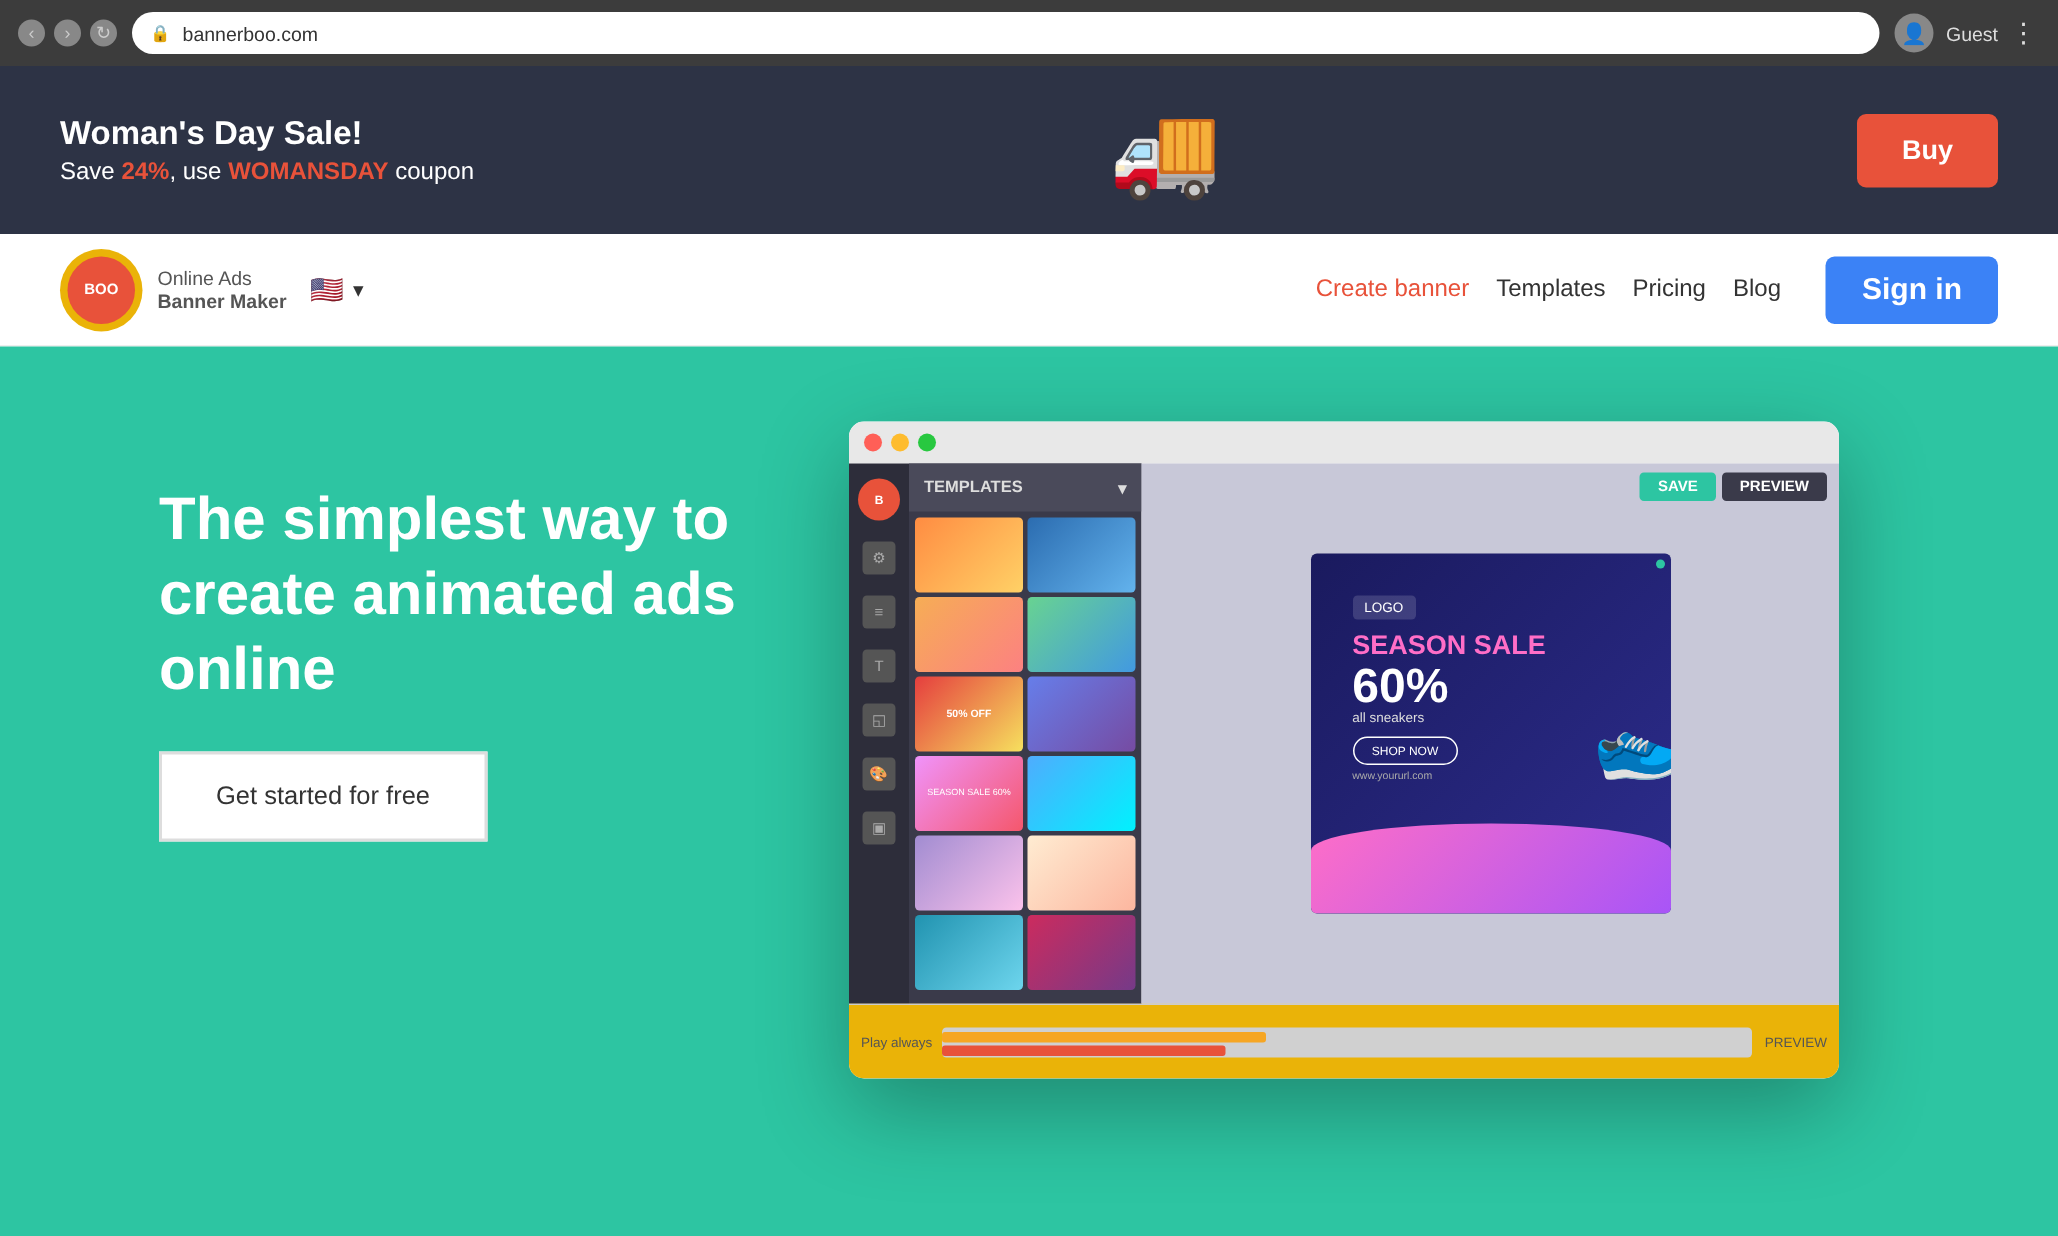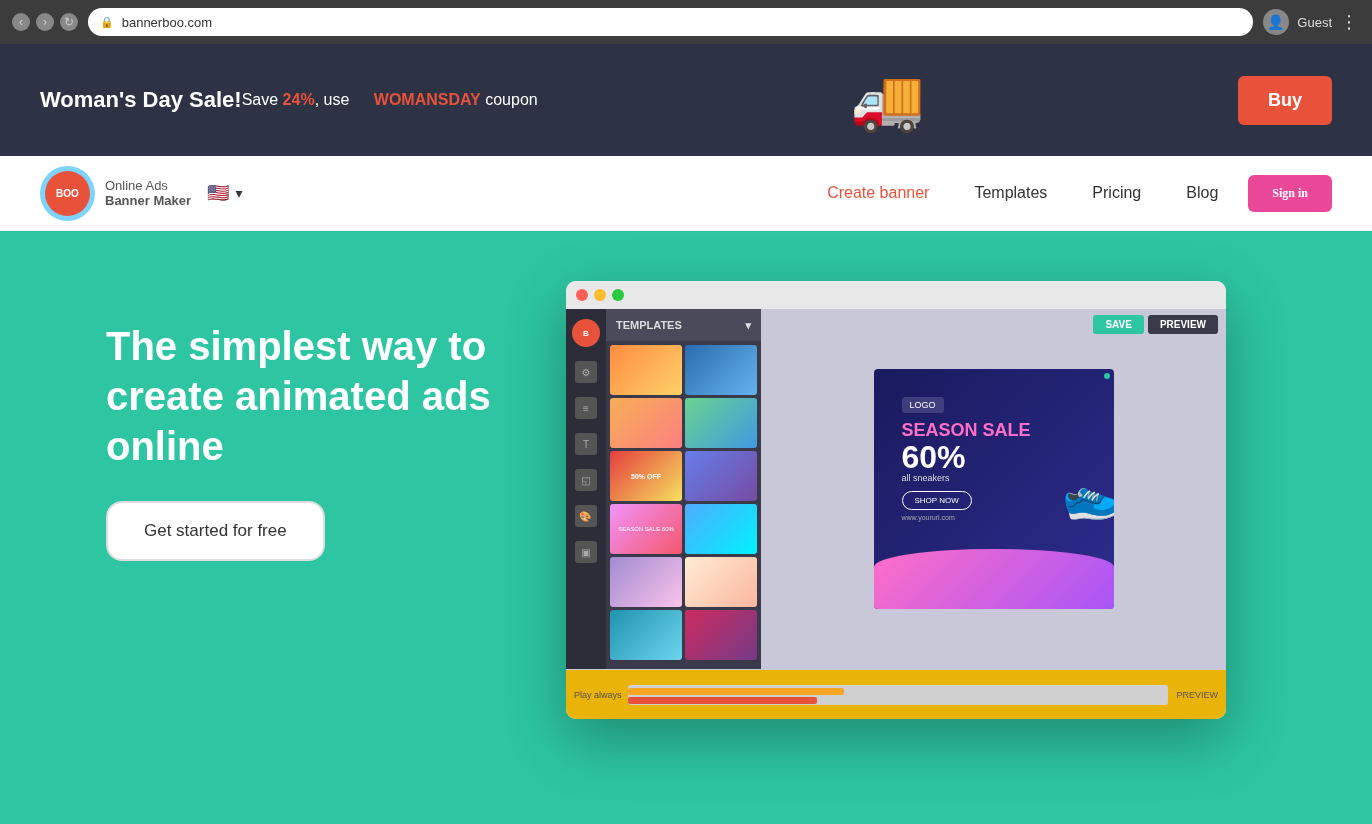--- a/index.html
+++ b/index.html
@@ -89,7 +89,7 @@
     }
     .promo-text-area {
       display: flex;
-      flex-direction: row;
+      flex-direction: column;
     }
     .promo-title {
       color: #fff;

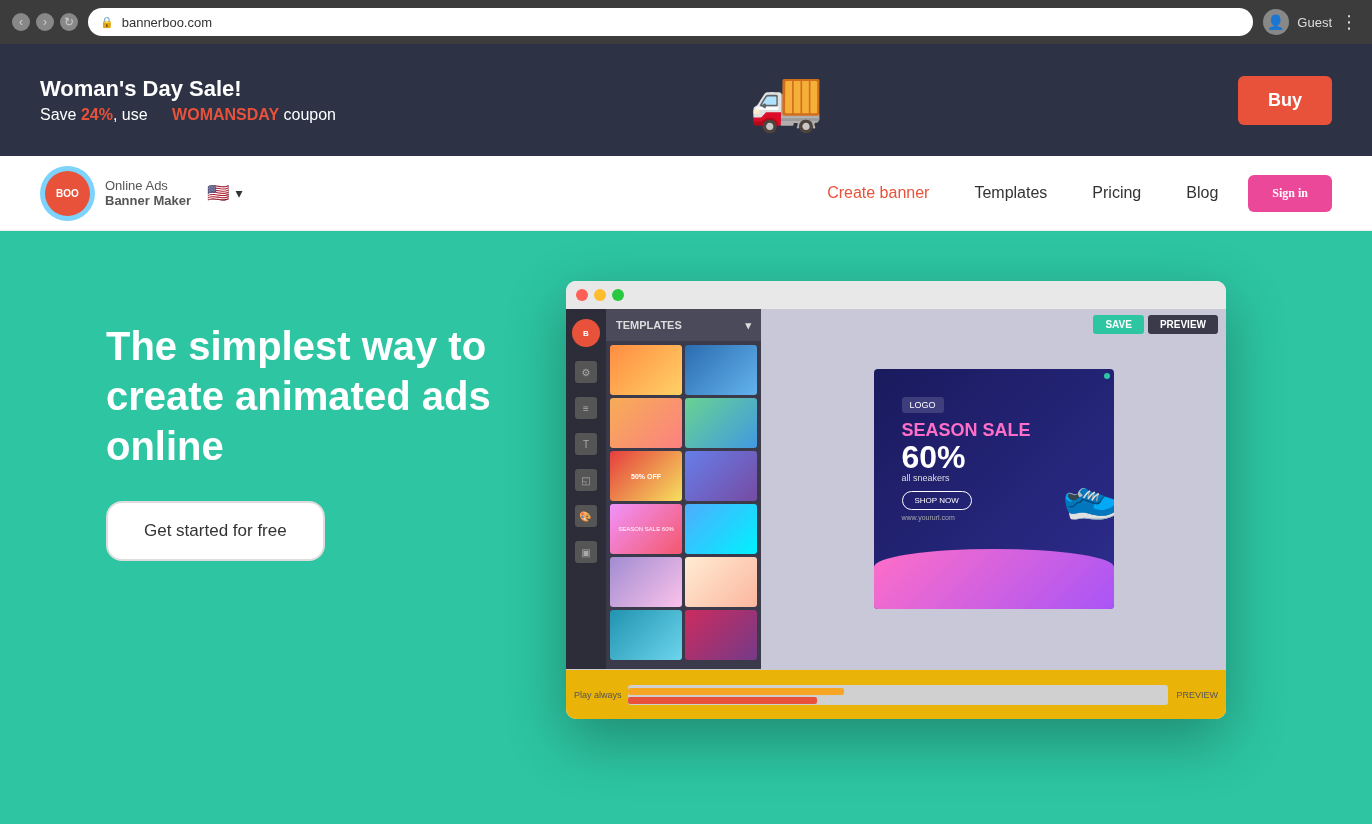--- a/index.html
+++ b/index.html
@@ -108,7 +108,6 @@
     .promo-sub .coupon {
       color: #e8523a;
       font-weight: bold;
-      margin-left: 20px;
     }
     .promo-illustration {
       font-size: 60px;

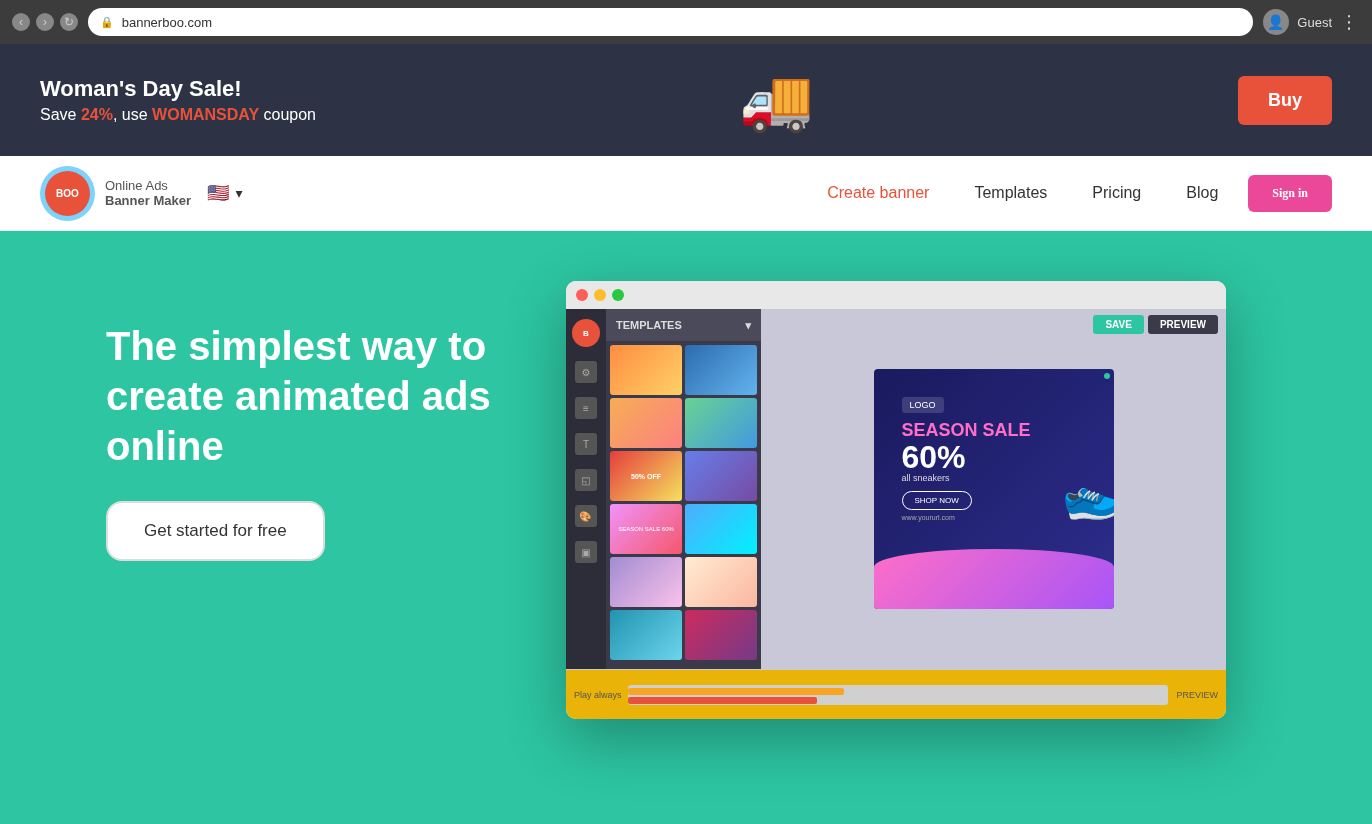--- a/index.html
+++ b/index.html
@@ -143,7 +143,7 @@
       width: 55px;
       height: 55px;
       border-radius: 50%;
-      background: #7dd3fc;
+      background: #eab308;
       display: flex;
       align-items: center;
       justify-content: center;

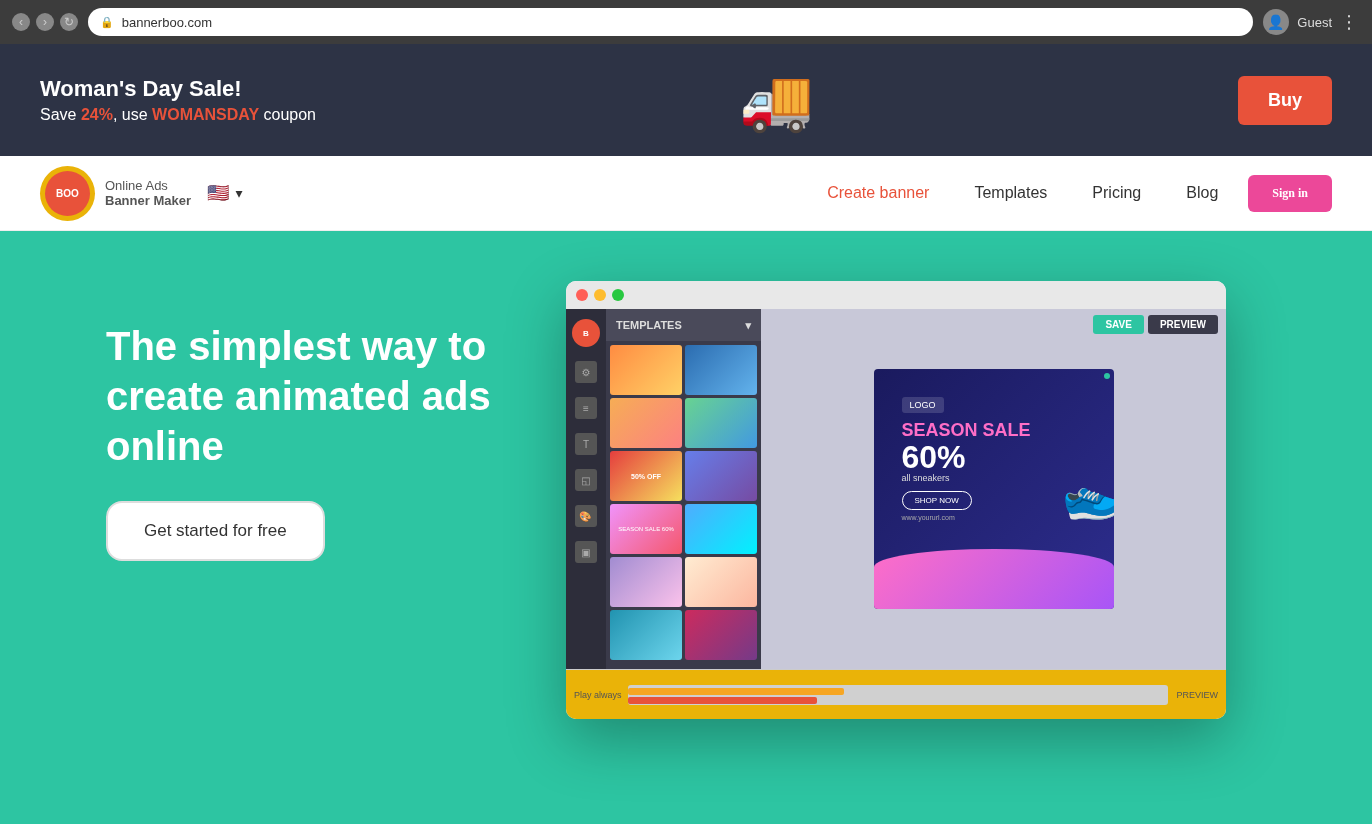--- a/index.html
+++ b/index.html
@@ -194,7 +194,7 @@
     .nav-links {
       display: flex;
       align-items: center;
-      gap: 45px;
+      gap: 18px;
       margin-left: auto;
       margin-right: 30px;
     }

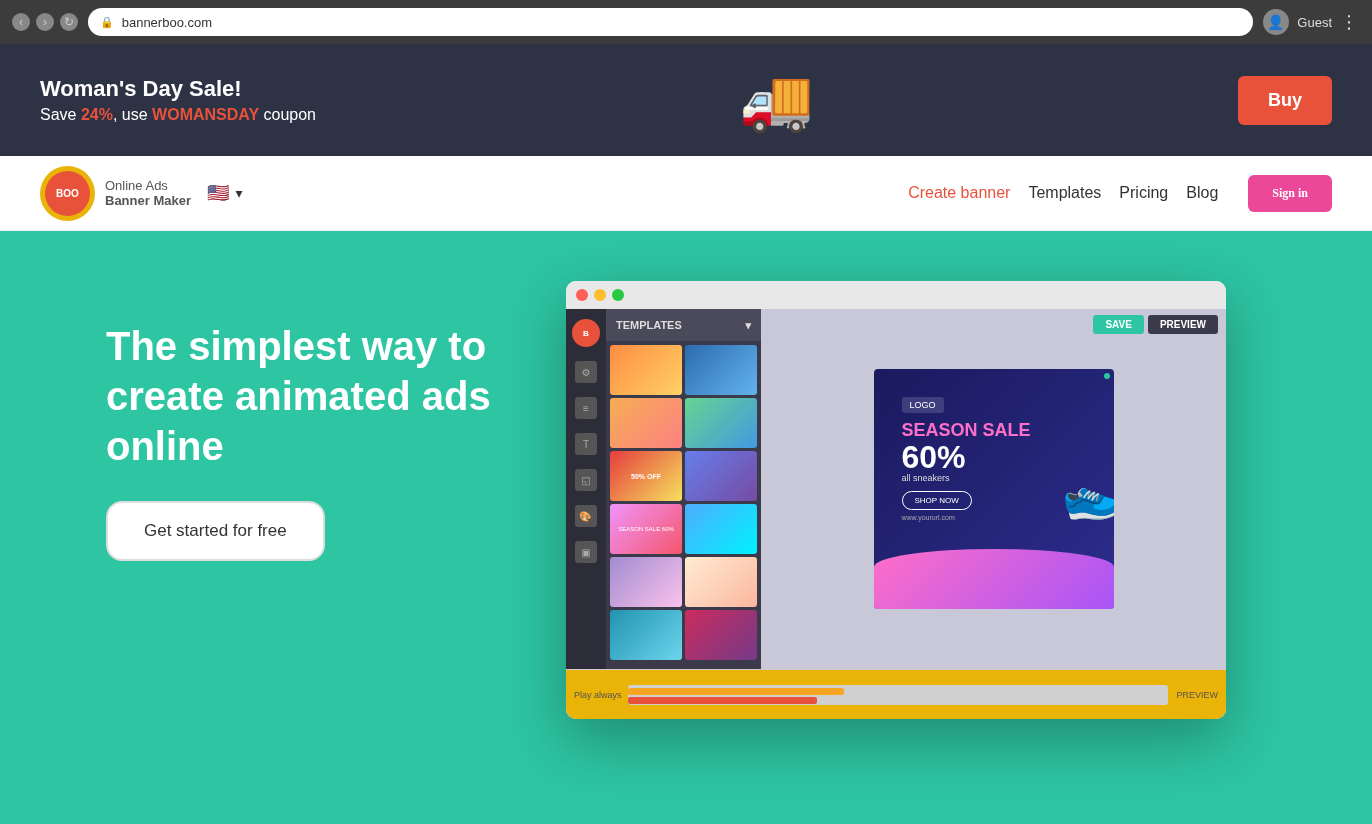--- a/index.html
+++ b/index.html
@@ -209,15 +209,14 @@
       color: #e8523a;
     }
     .sign-in-btn {
-      background: #ec4899;
+      background: #3b82f6;
       color: #fff;
       border: none;
       border-radius: 6px;
       padding: 11px 24px;
-      font-size: 12px;
-      font-weight: bold;
-      cursor: pointer;
-      font-family: Liberation Serif, serif;
+      font-size: 20px;
+      font-weight: bold;
+      cursor: pointer;
     }
 
     

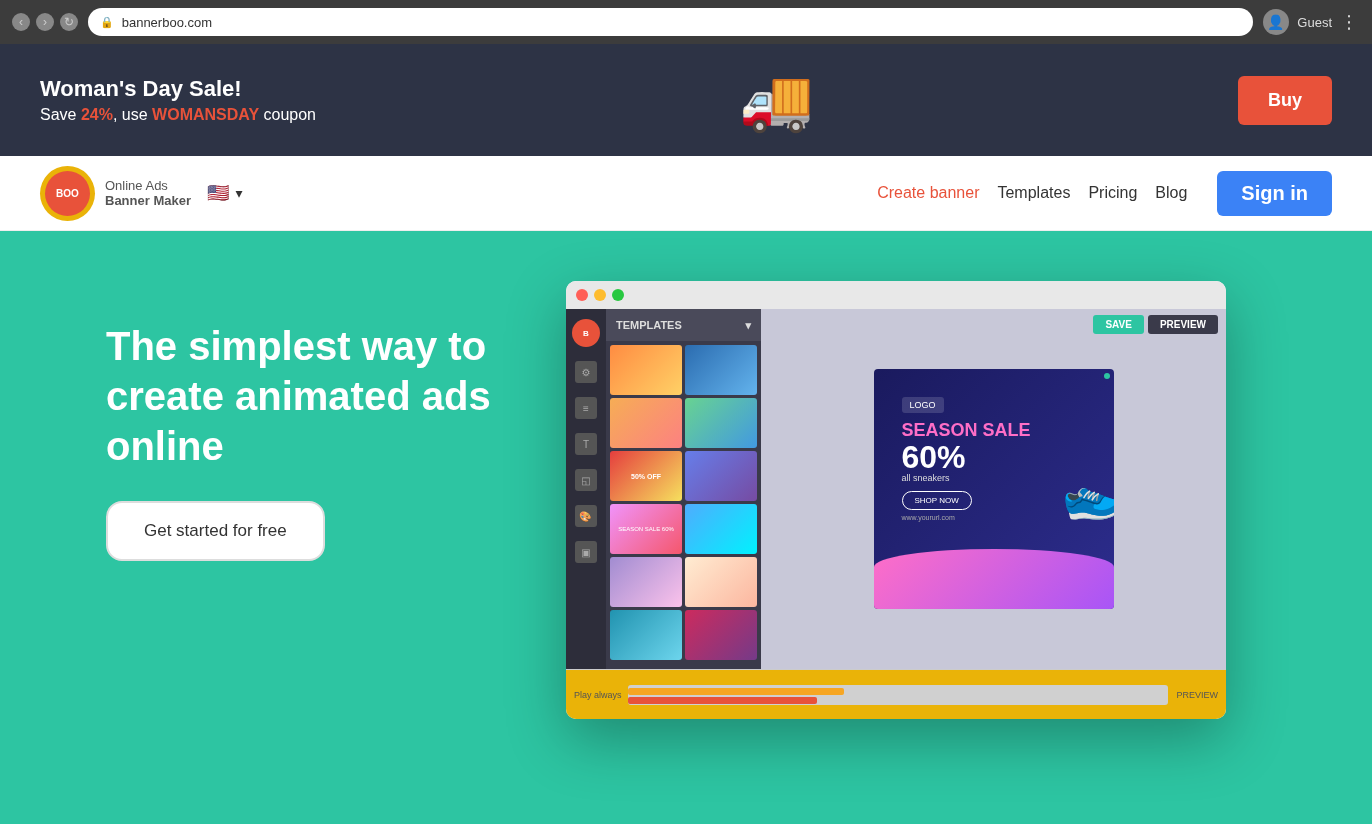--- a/index.html
+++ b/index.html
@@ -251,7 +251,7 @@
       background: #fff;
       color: #333;
       border: 2px solid #ddd;
-      border-radius: 16px;
+      border-radius: 0;
       padding: 18px 36px;
       font-size: 17px;
       cursor: pointer;

